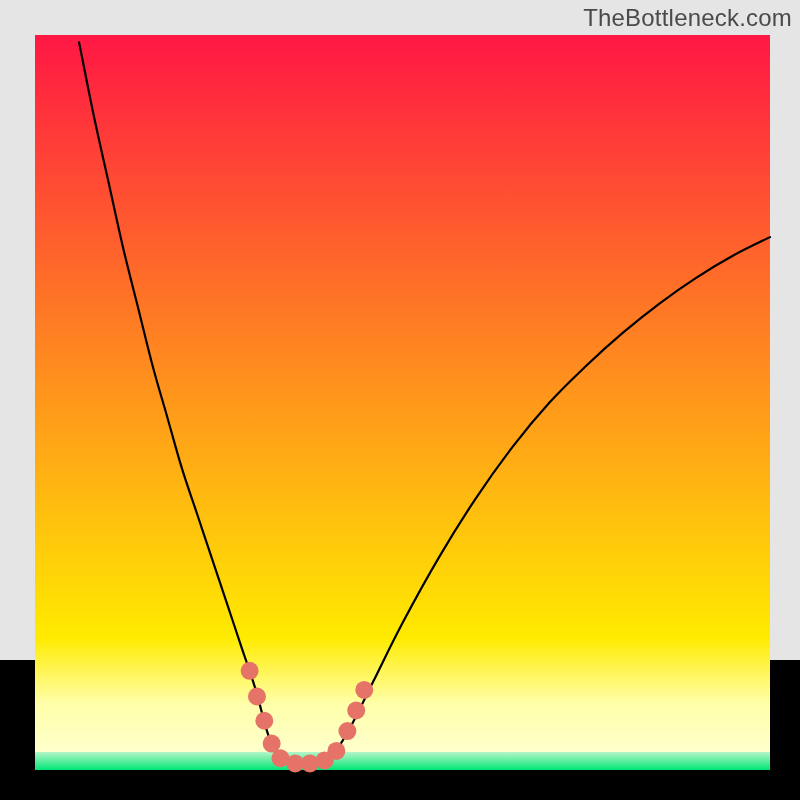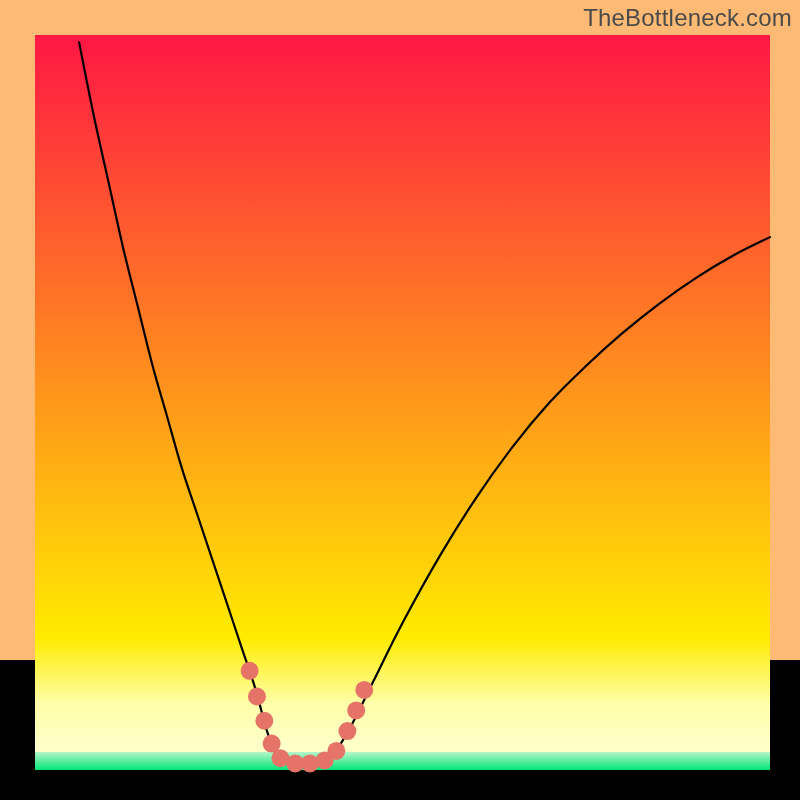--- a/index.html
+++ b/index.html
@@ -14,7 +14,7 @@
     position: relative;
     width: 800px;
     height: 660px;
-    background: #fdba74;
+    background: #e5e5e5;
   }
   .watermark {
     position: absolute;

